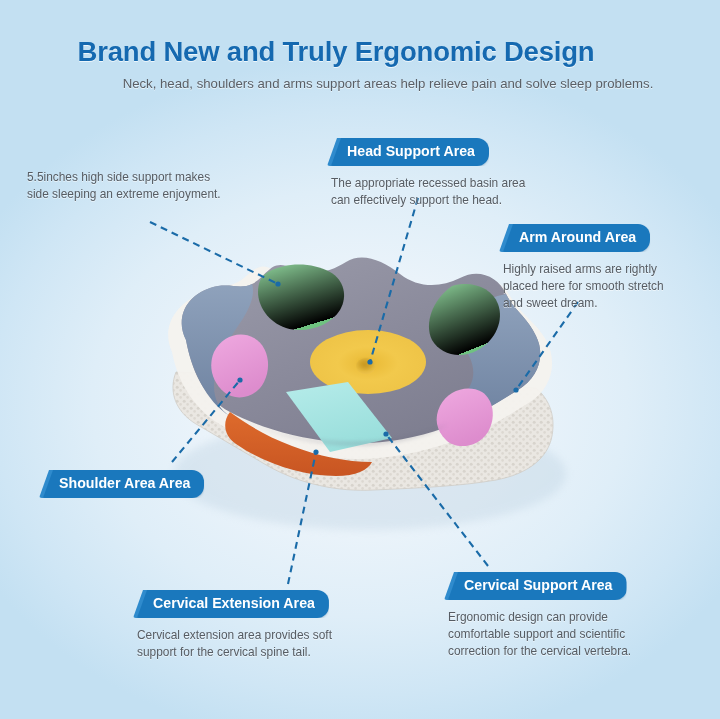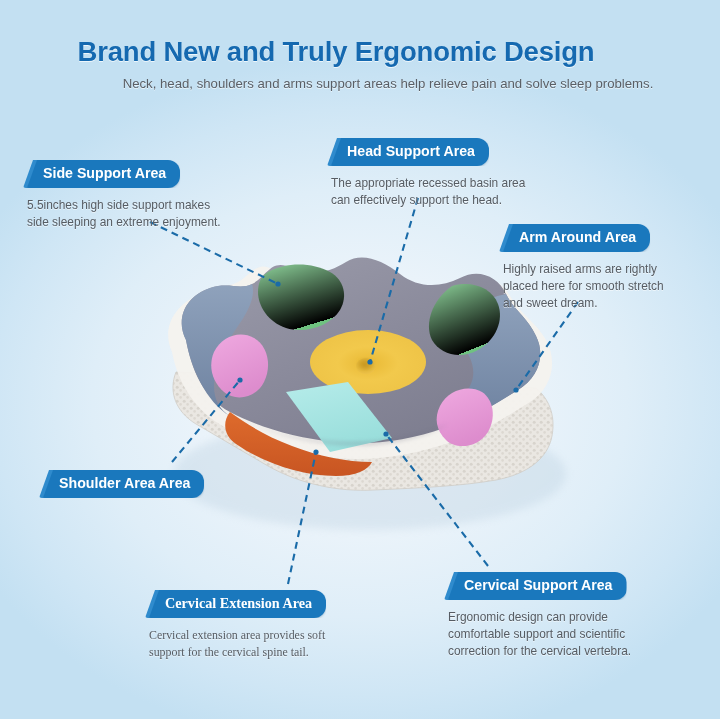--- a/index.html
+++ b/index.html
@@ -277,9 +277,6 @@
   <div class="subtitle">Neck, head, shoulders and arms support areas help relieve pain and solve sleep problems.</div>
 
   <div class="callout" id="c-side">
-    <span class="badge-wrap">
-      <span class="badge">Side Support Area</span>
-    </span>
     <div class="desc">5.5inches high side support makes
 side sleeping an extreme enjoyment.</div>
   </div>

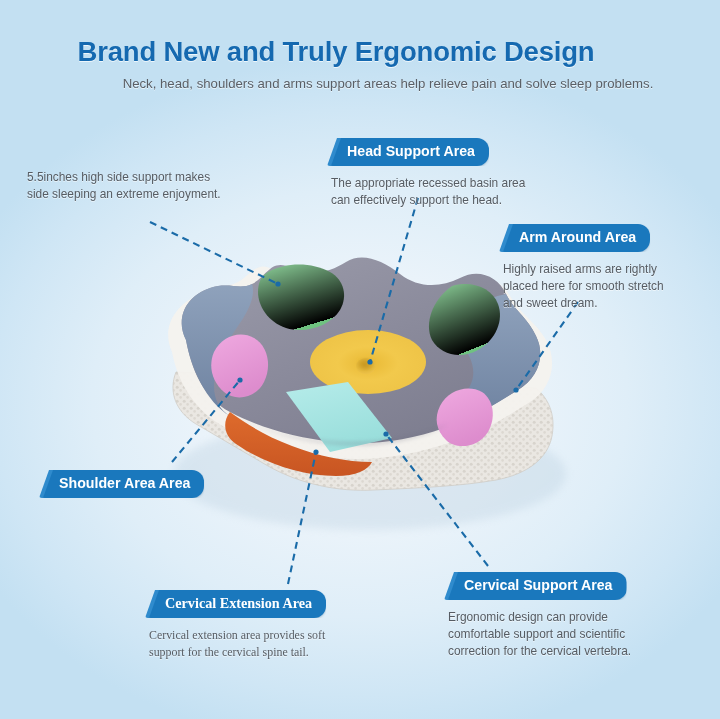--- a/index.html
+++ b/index.html
@@ -72,7 +72,7 @@
   #c-head      { top: 138px; left: 331px; }
   #c-arm       { top: 224px; left: 503px; }
   #c-shoulder  { top: 470px; left: 43px; }
-  #c-cervext   { top: 590px; left: 149px; font-family: Liberation Serif, serif; }
+  #c-cervext   { top: 590px; left: 137px; }
   #c-cervsup   { top: 572px; left: 448px; }
 
   

